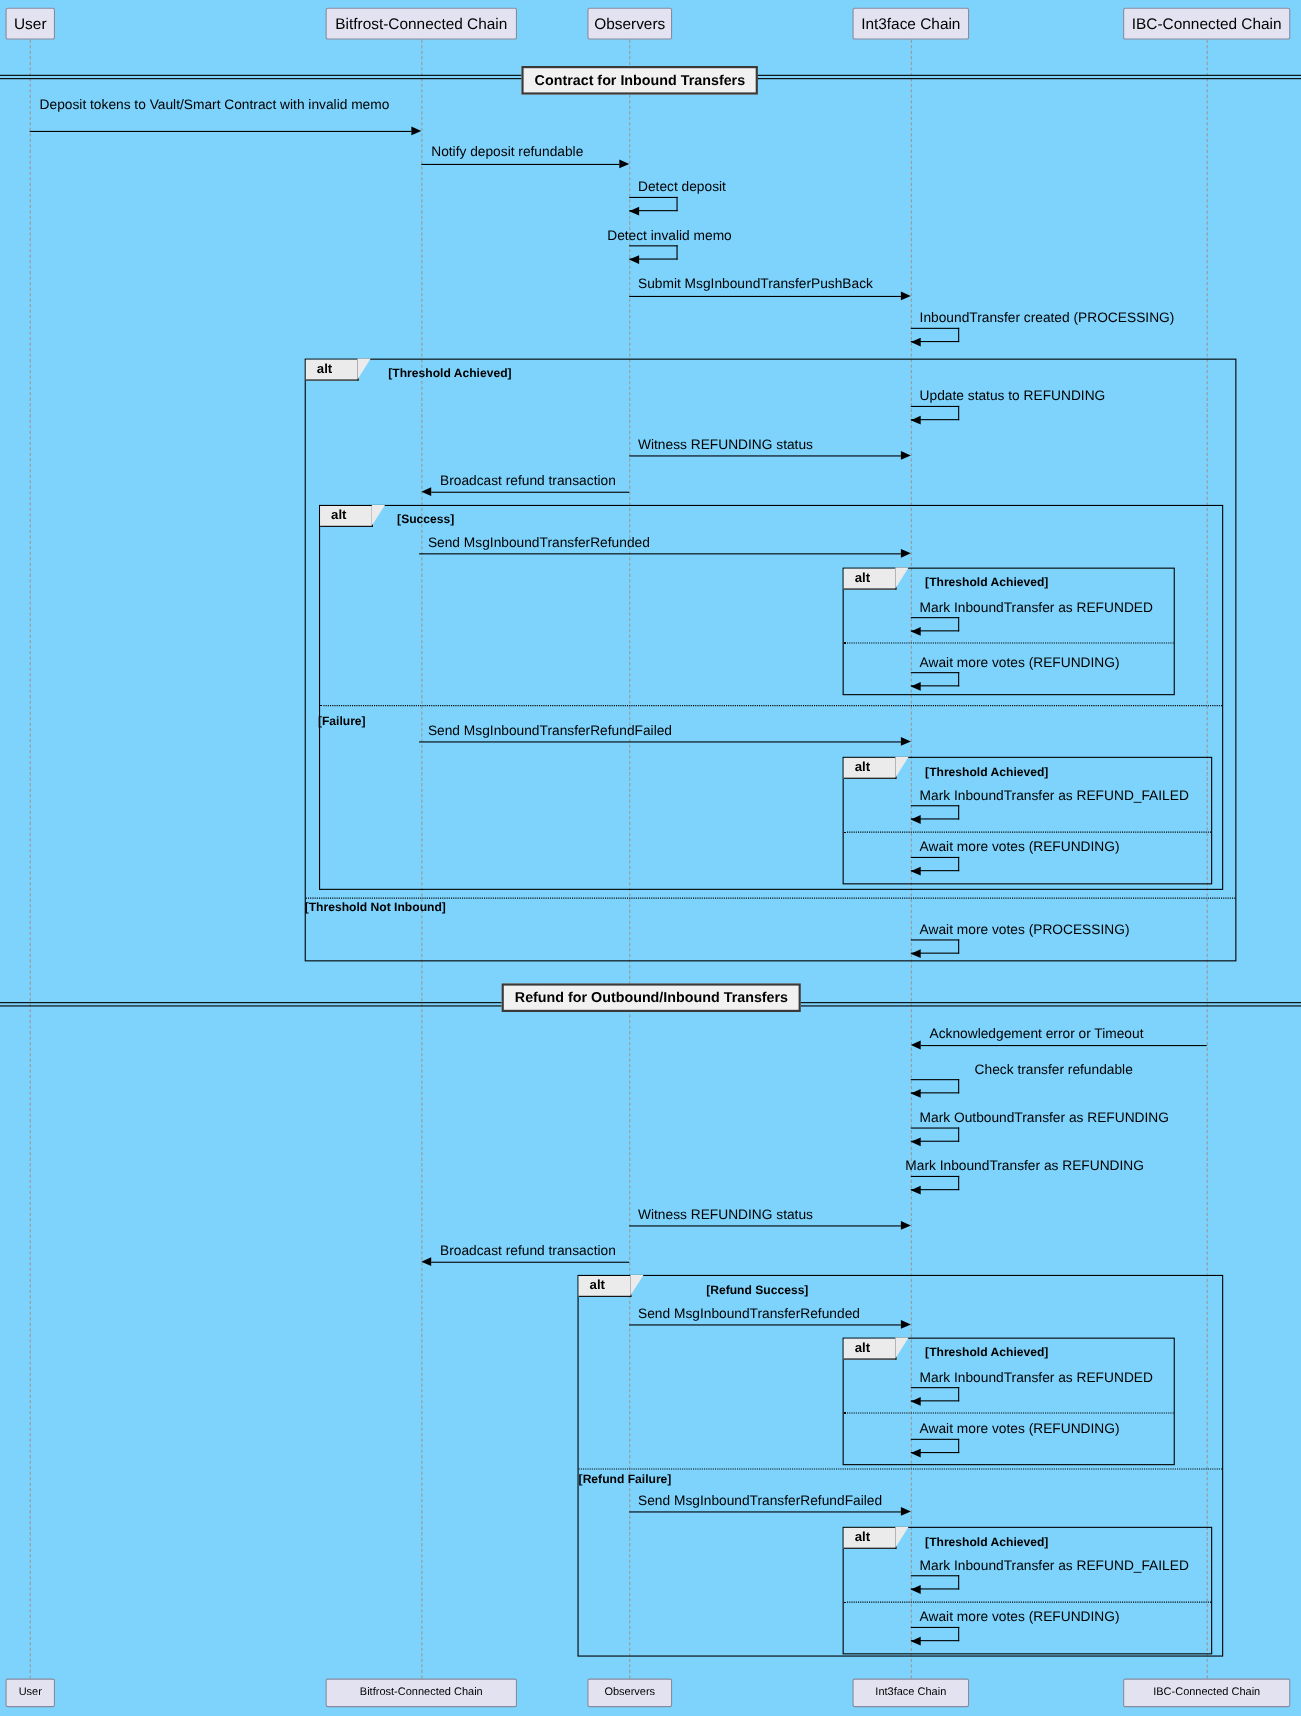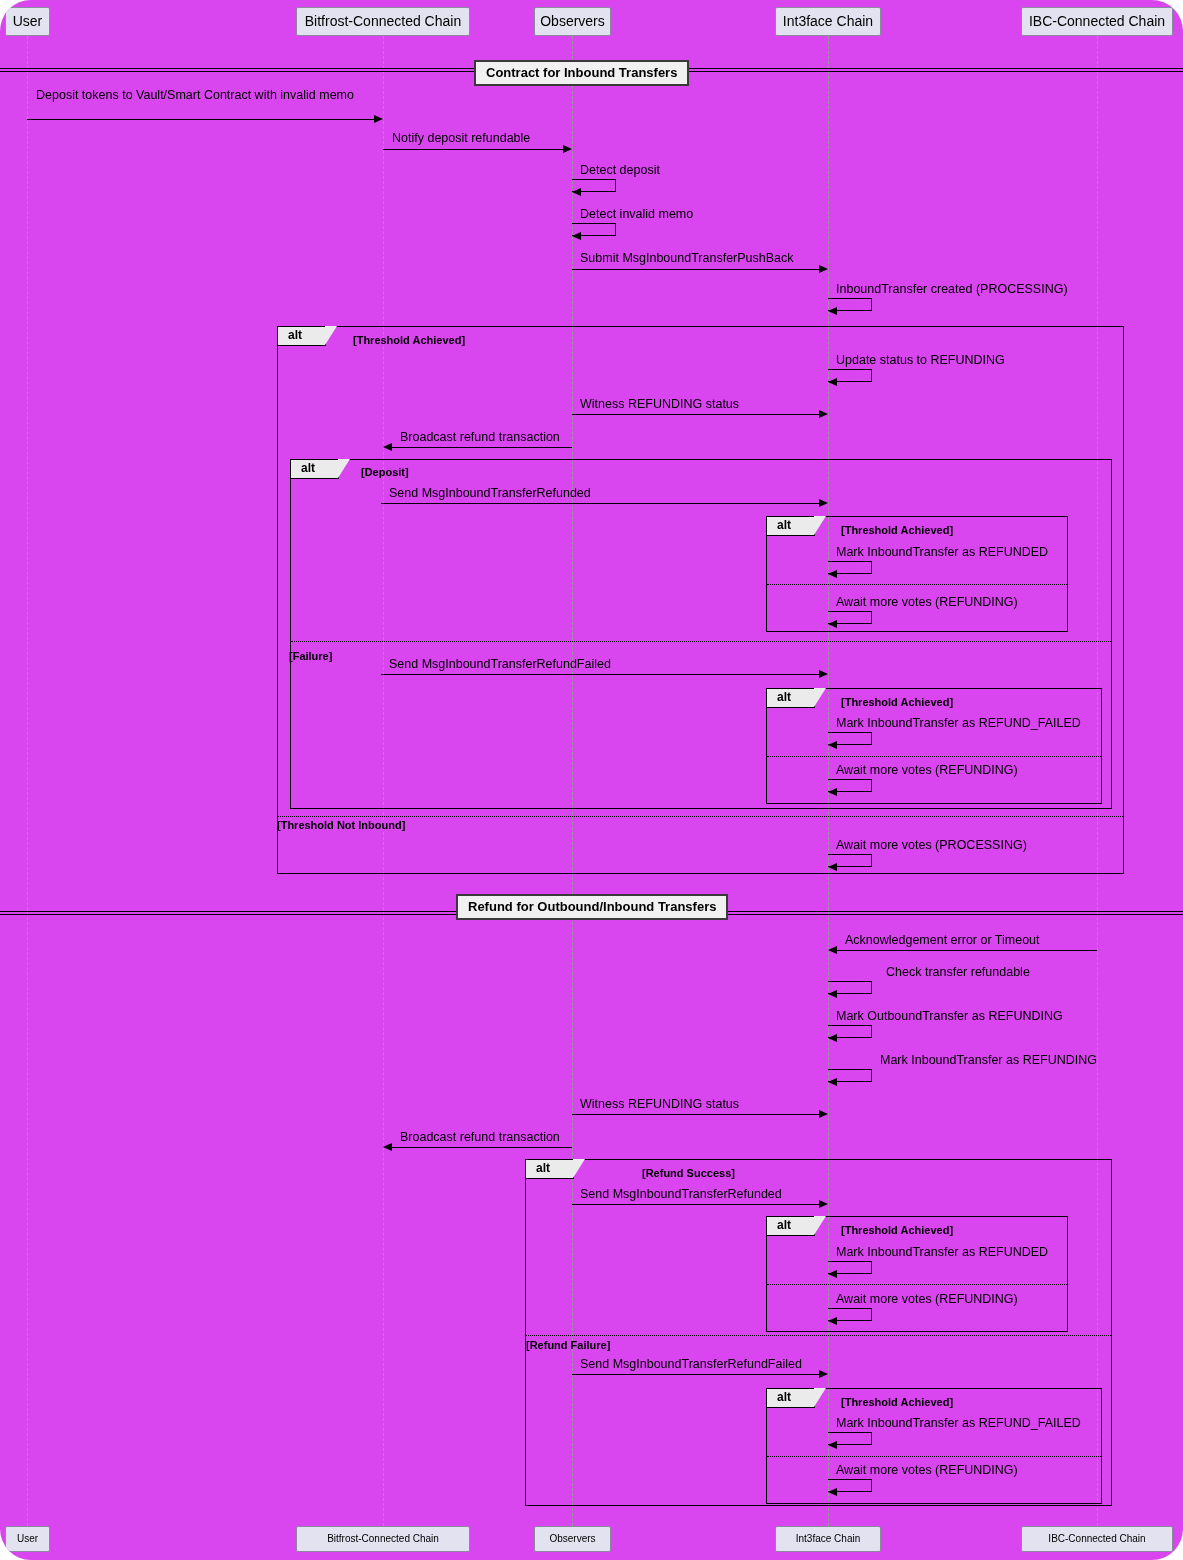--- a/index.html
+++ b/index.html
@@ -4,7 +4,7 @@
 <style>
   html,body{margin:0;padding:0;background:#ffffff;}
   body{font-family:"Liberation Sans",sans-serif;}
-  #stage{position:relative;width:1183px;height:1560px;background:#d946ef;overflow:hidden;border-radius:31px;}
+  #stage{position:relative;width:1183px;height:1560px;background:#7dd3fc;overflow:hidden;}
 
   
   .participant{

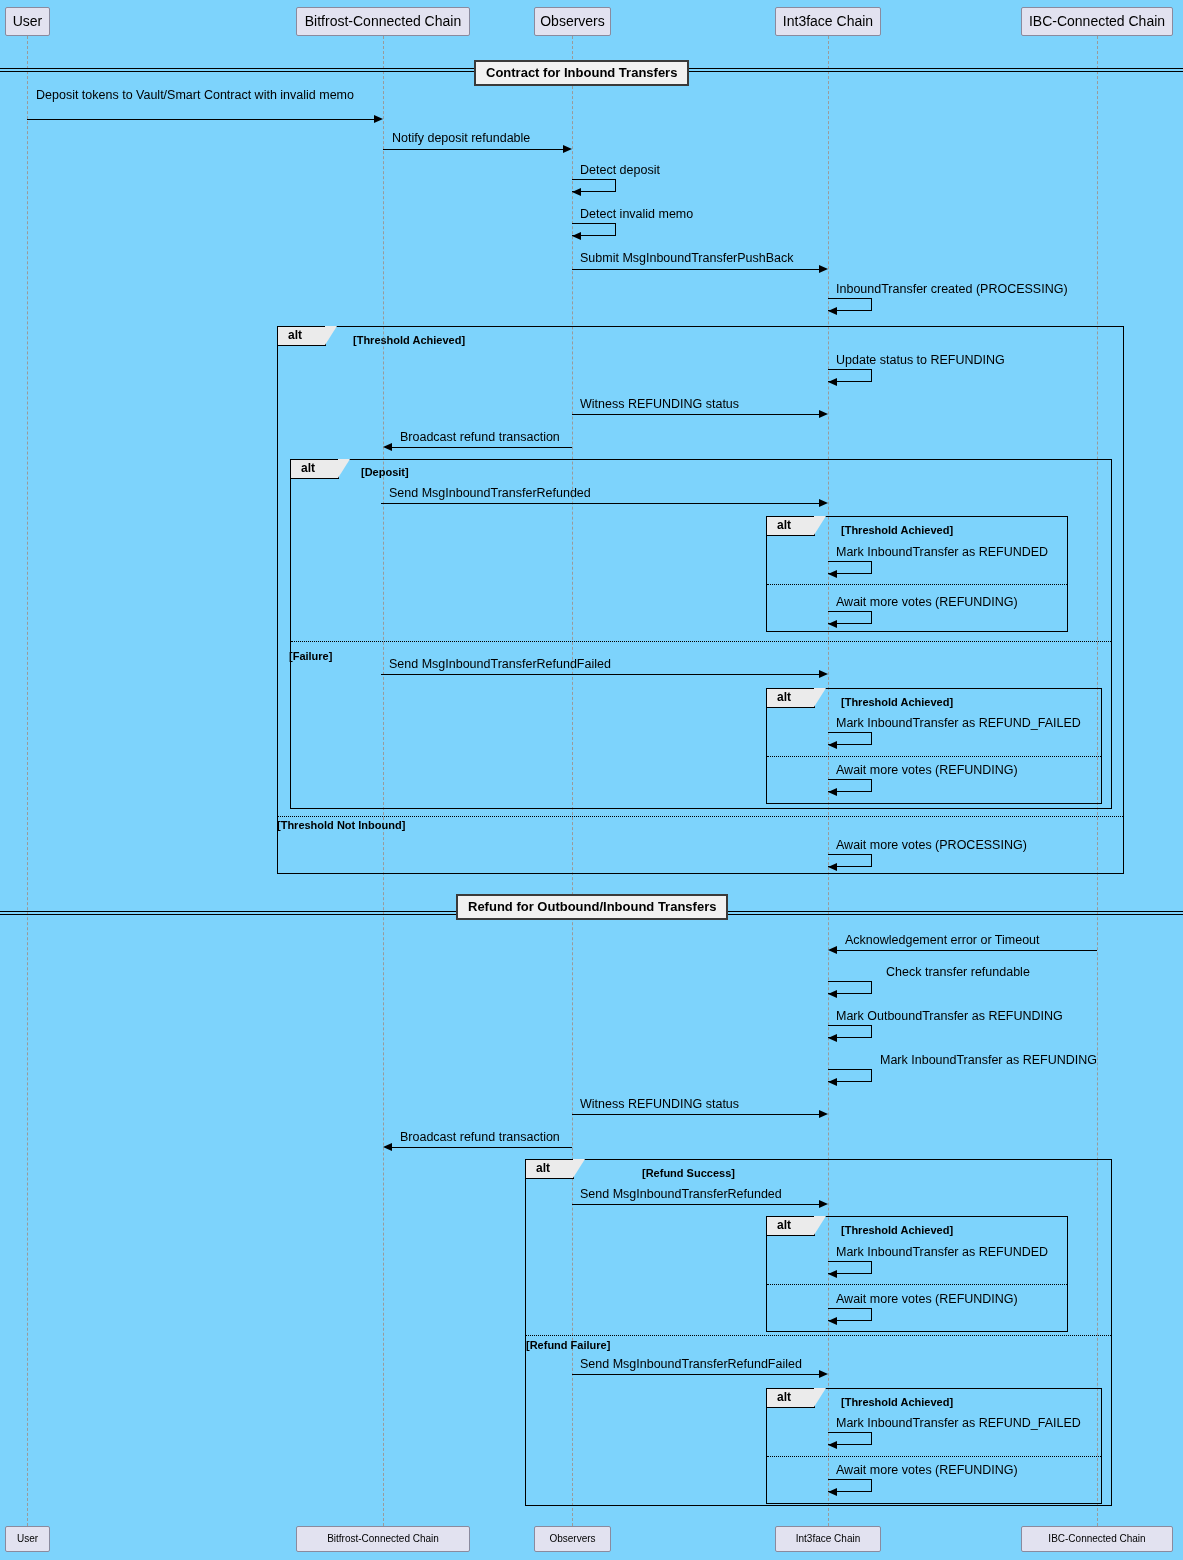--- a/index.html
+++ b/index.html
@@ -160,7 +160,7 @@
   <div class="self-box" style="left:572px;top:179px;"></div>
   <div class="arrow-l" style="left:572px;top:188px;"></div>
 
-  <div class="msg-label" style="left:580px;top:207px;">Detect invalid memo</div>
+  <div class="msg-label" style="left:552px;top:207px;">Detect invalid memo</div>
   <div class="self-box" style="left:572px;top:223px;"></div>
   <div class="arrow-l" style="left:572px;top:232px;"></div>
 

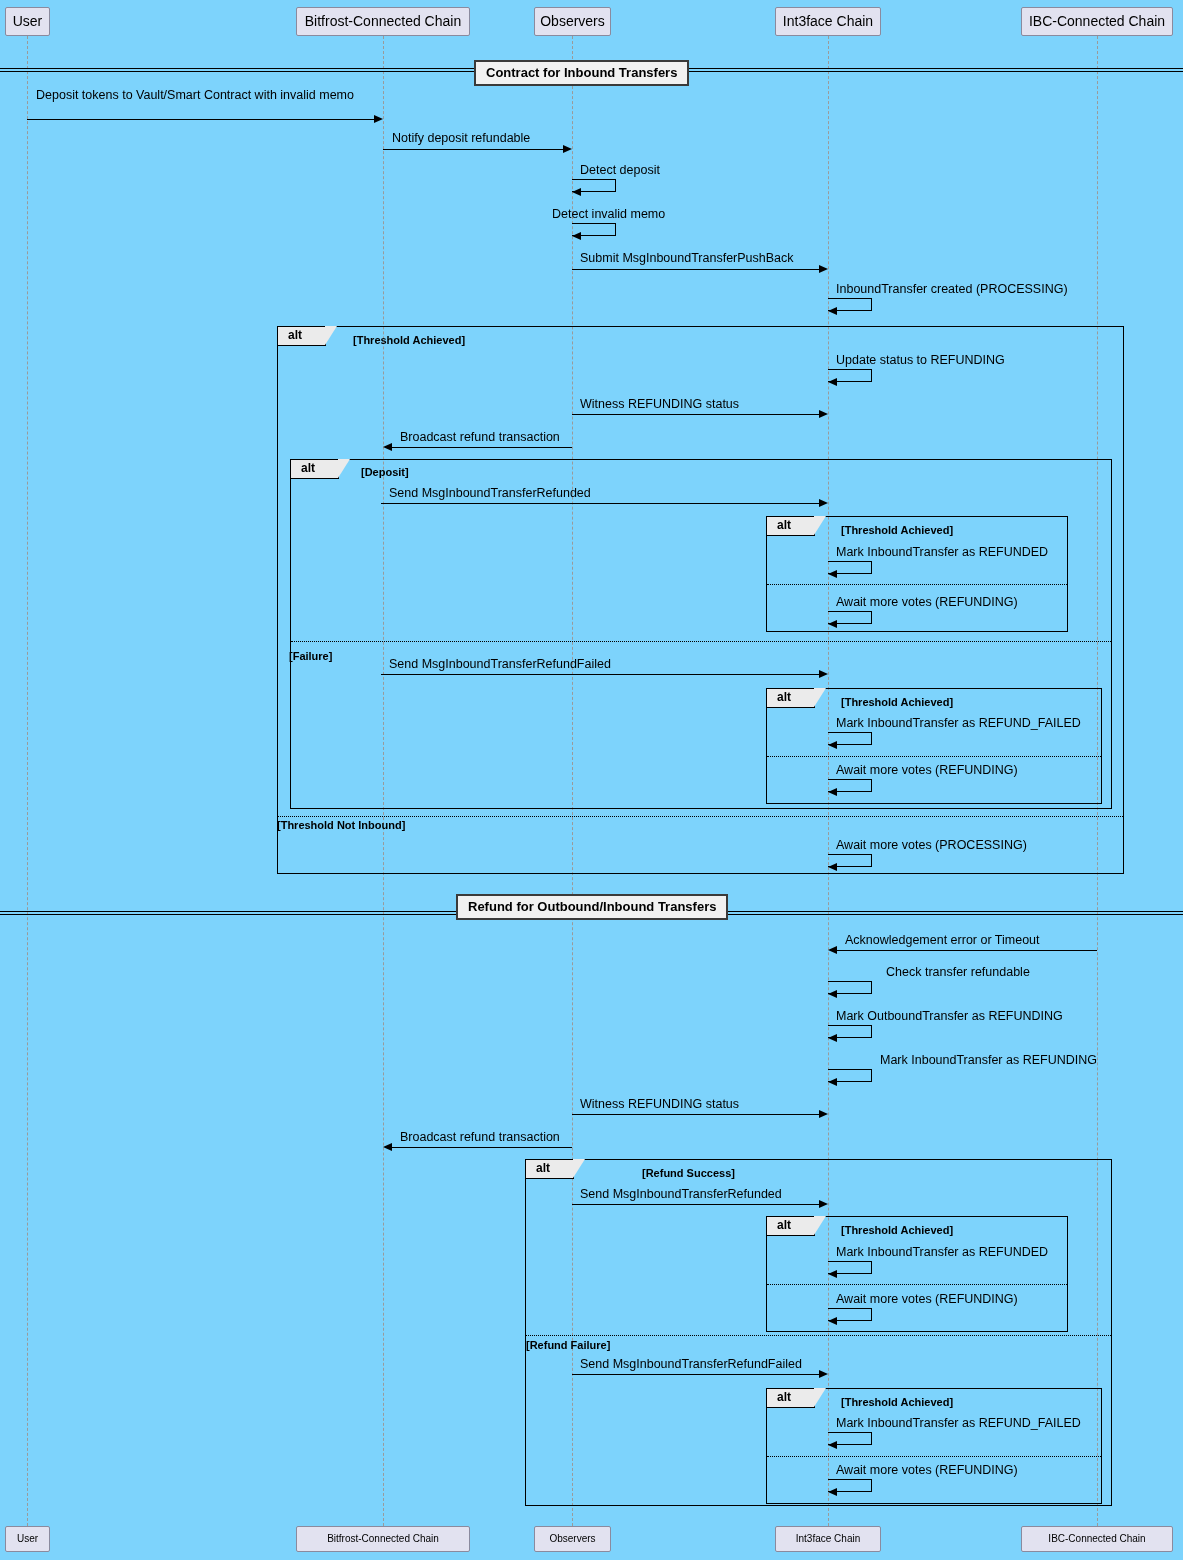--- a/index.html
+++ b/index.html
@@ -190,7 +190,7 @@
 
   <div class="frame" style="left:290px;top:459px;width:822px;height:350px;"></div>
   <div class="frame-tab" style="left:291px;top:460px;">alt</div>
-  <div class="frame-cond" style="left:361px;top:466px;">[Deposit]</div>
+  <div class="frame-cond" style="left:361px;top:466px;">[Success]</div>
 
   <div class="msg-label" style="left:389px;top:486px;">Send MsgInboundTransferRefunded</div>
   <div class="msg-line" style="left:381px;top:503px;width:438px;"></div>

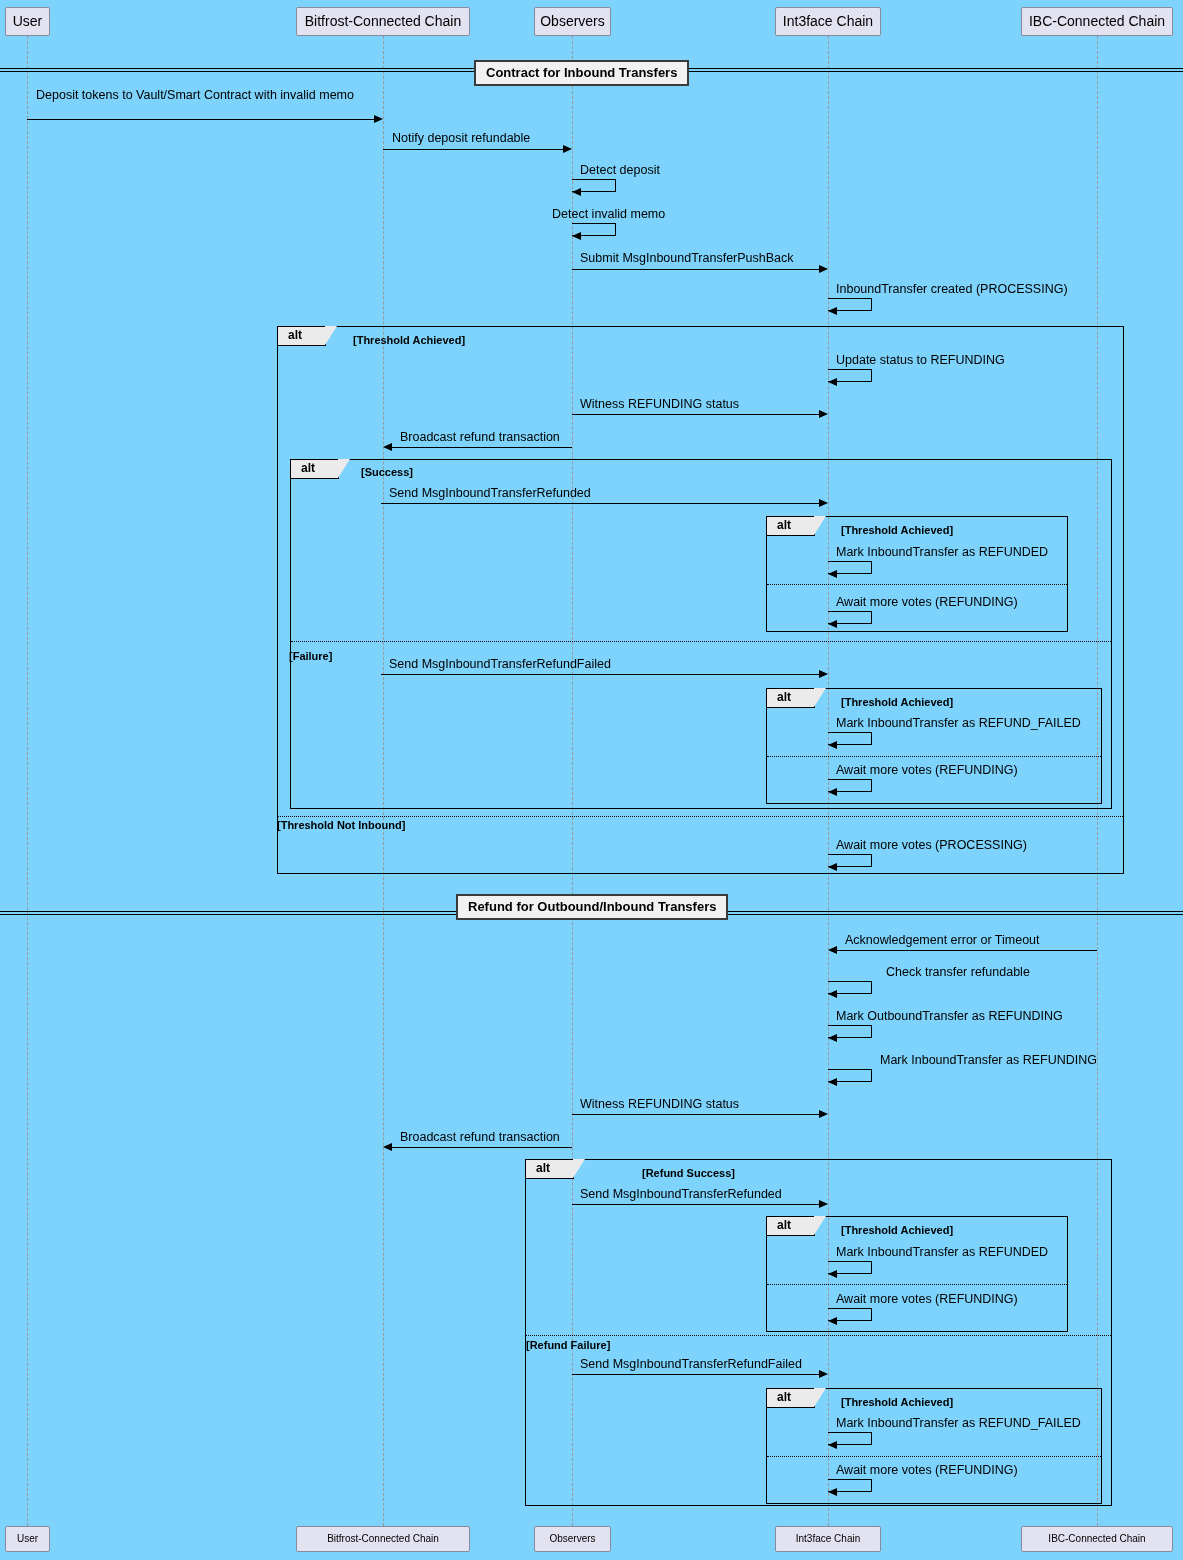--- a/index.html
+++ b/index.html
@@ -253,7 +253,7 @@
   <div class="self-box" style="left:828px;top:1025px;"></div>
   <div class="arrow-l" style="left:828px;top:1034px;"></div>
 
-  <div class="msg-label" style="left:880px;top:1053px;">Mark InboundTransfer as REFUNDING</div>
+  <div class="msg-label" style="left:823px;top:1053px;">Mark InboundTransfer as REFUNDING</div>
   <div class="self-box" style="left:828px;top:1069px;"></div>
   <div class="arrow-l" style="left:828px;top:1078px;"></div>
 

